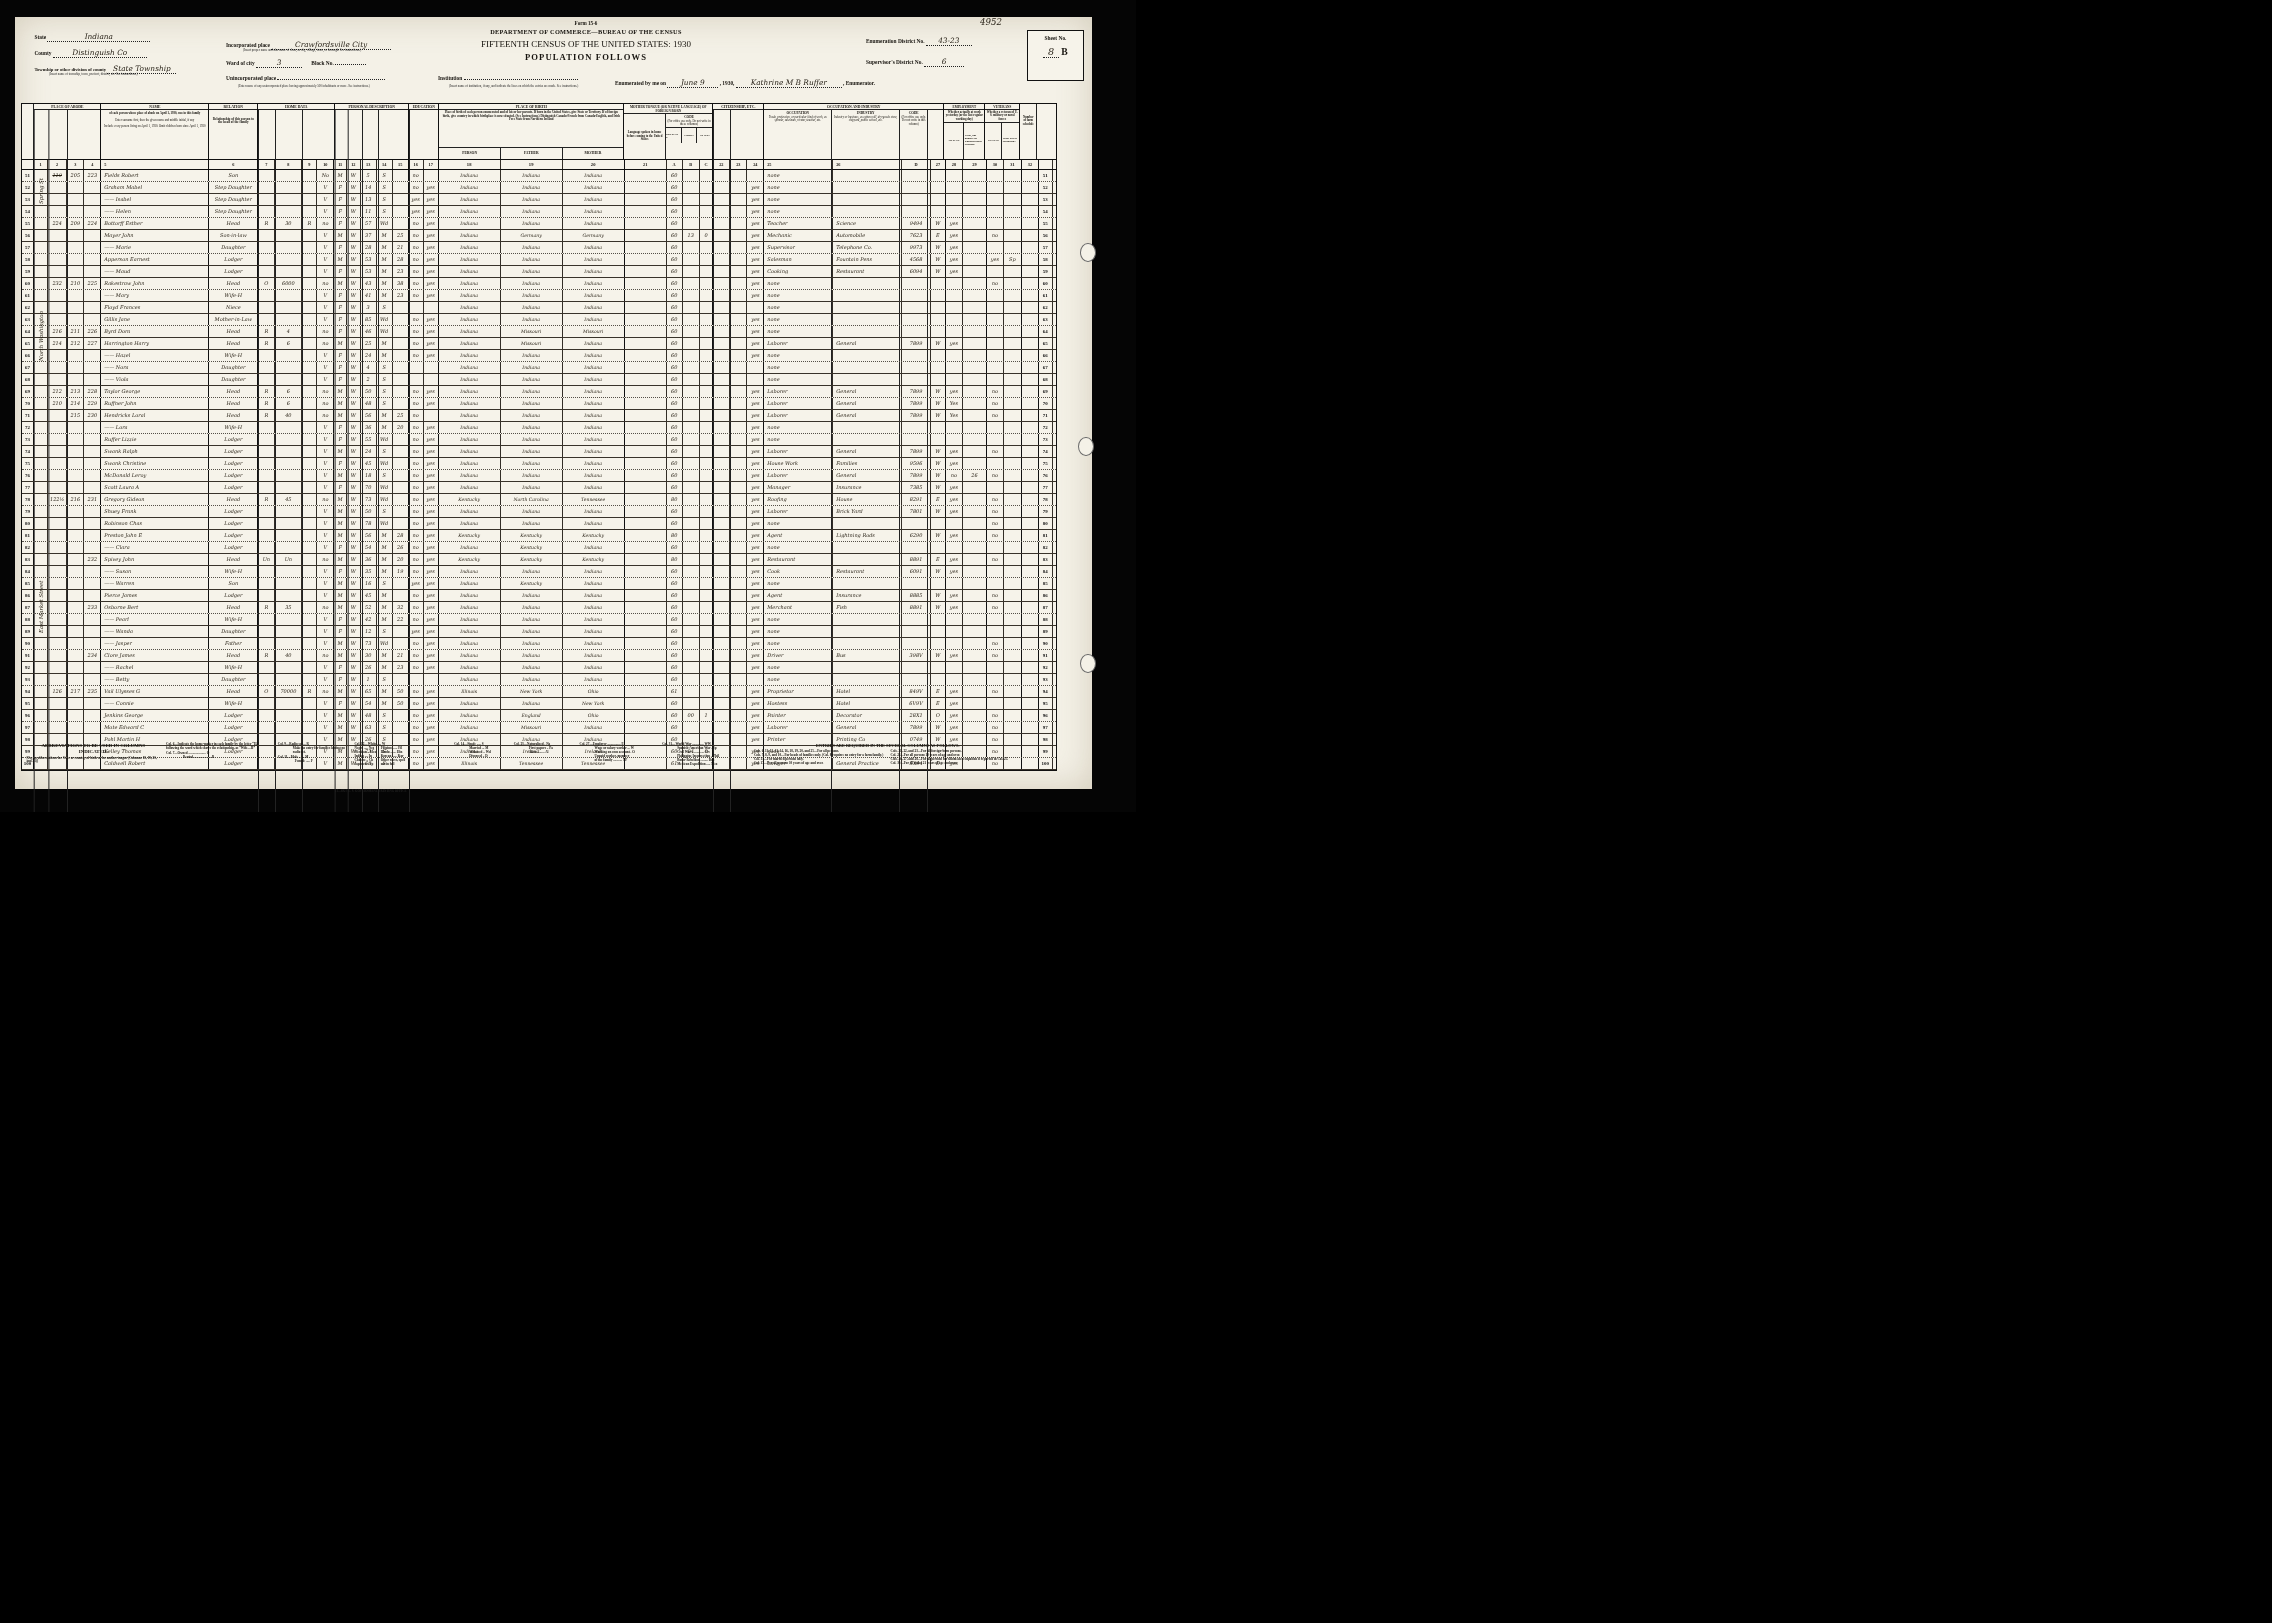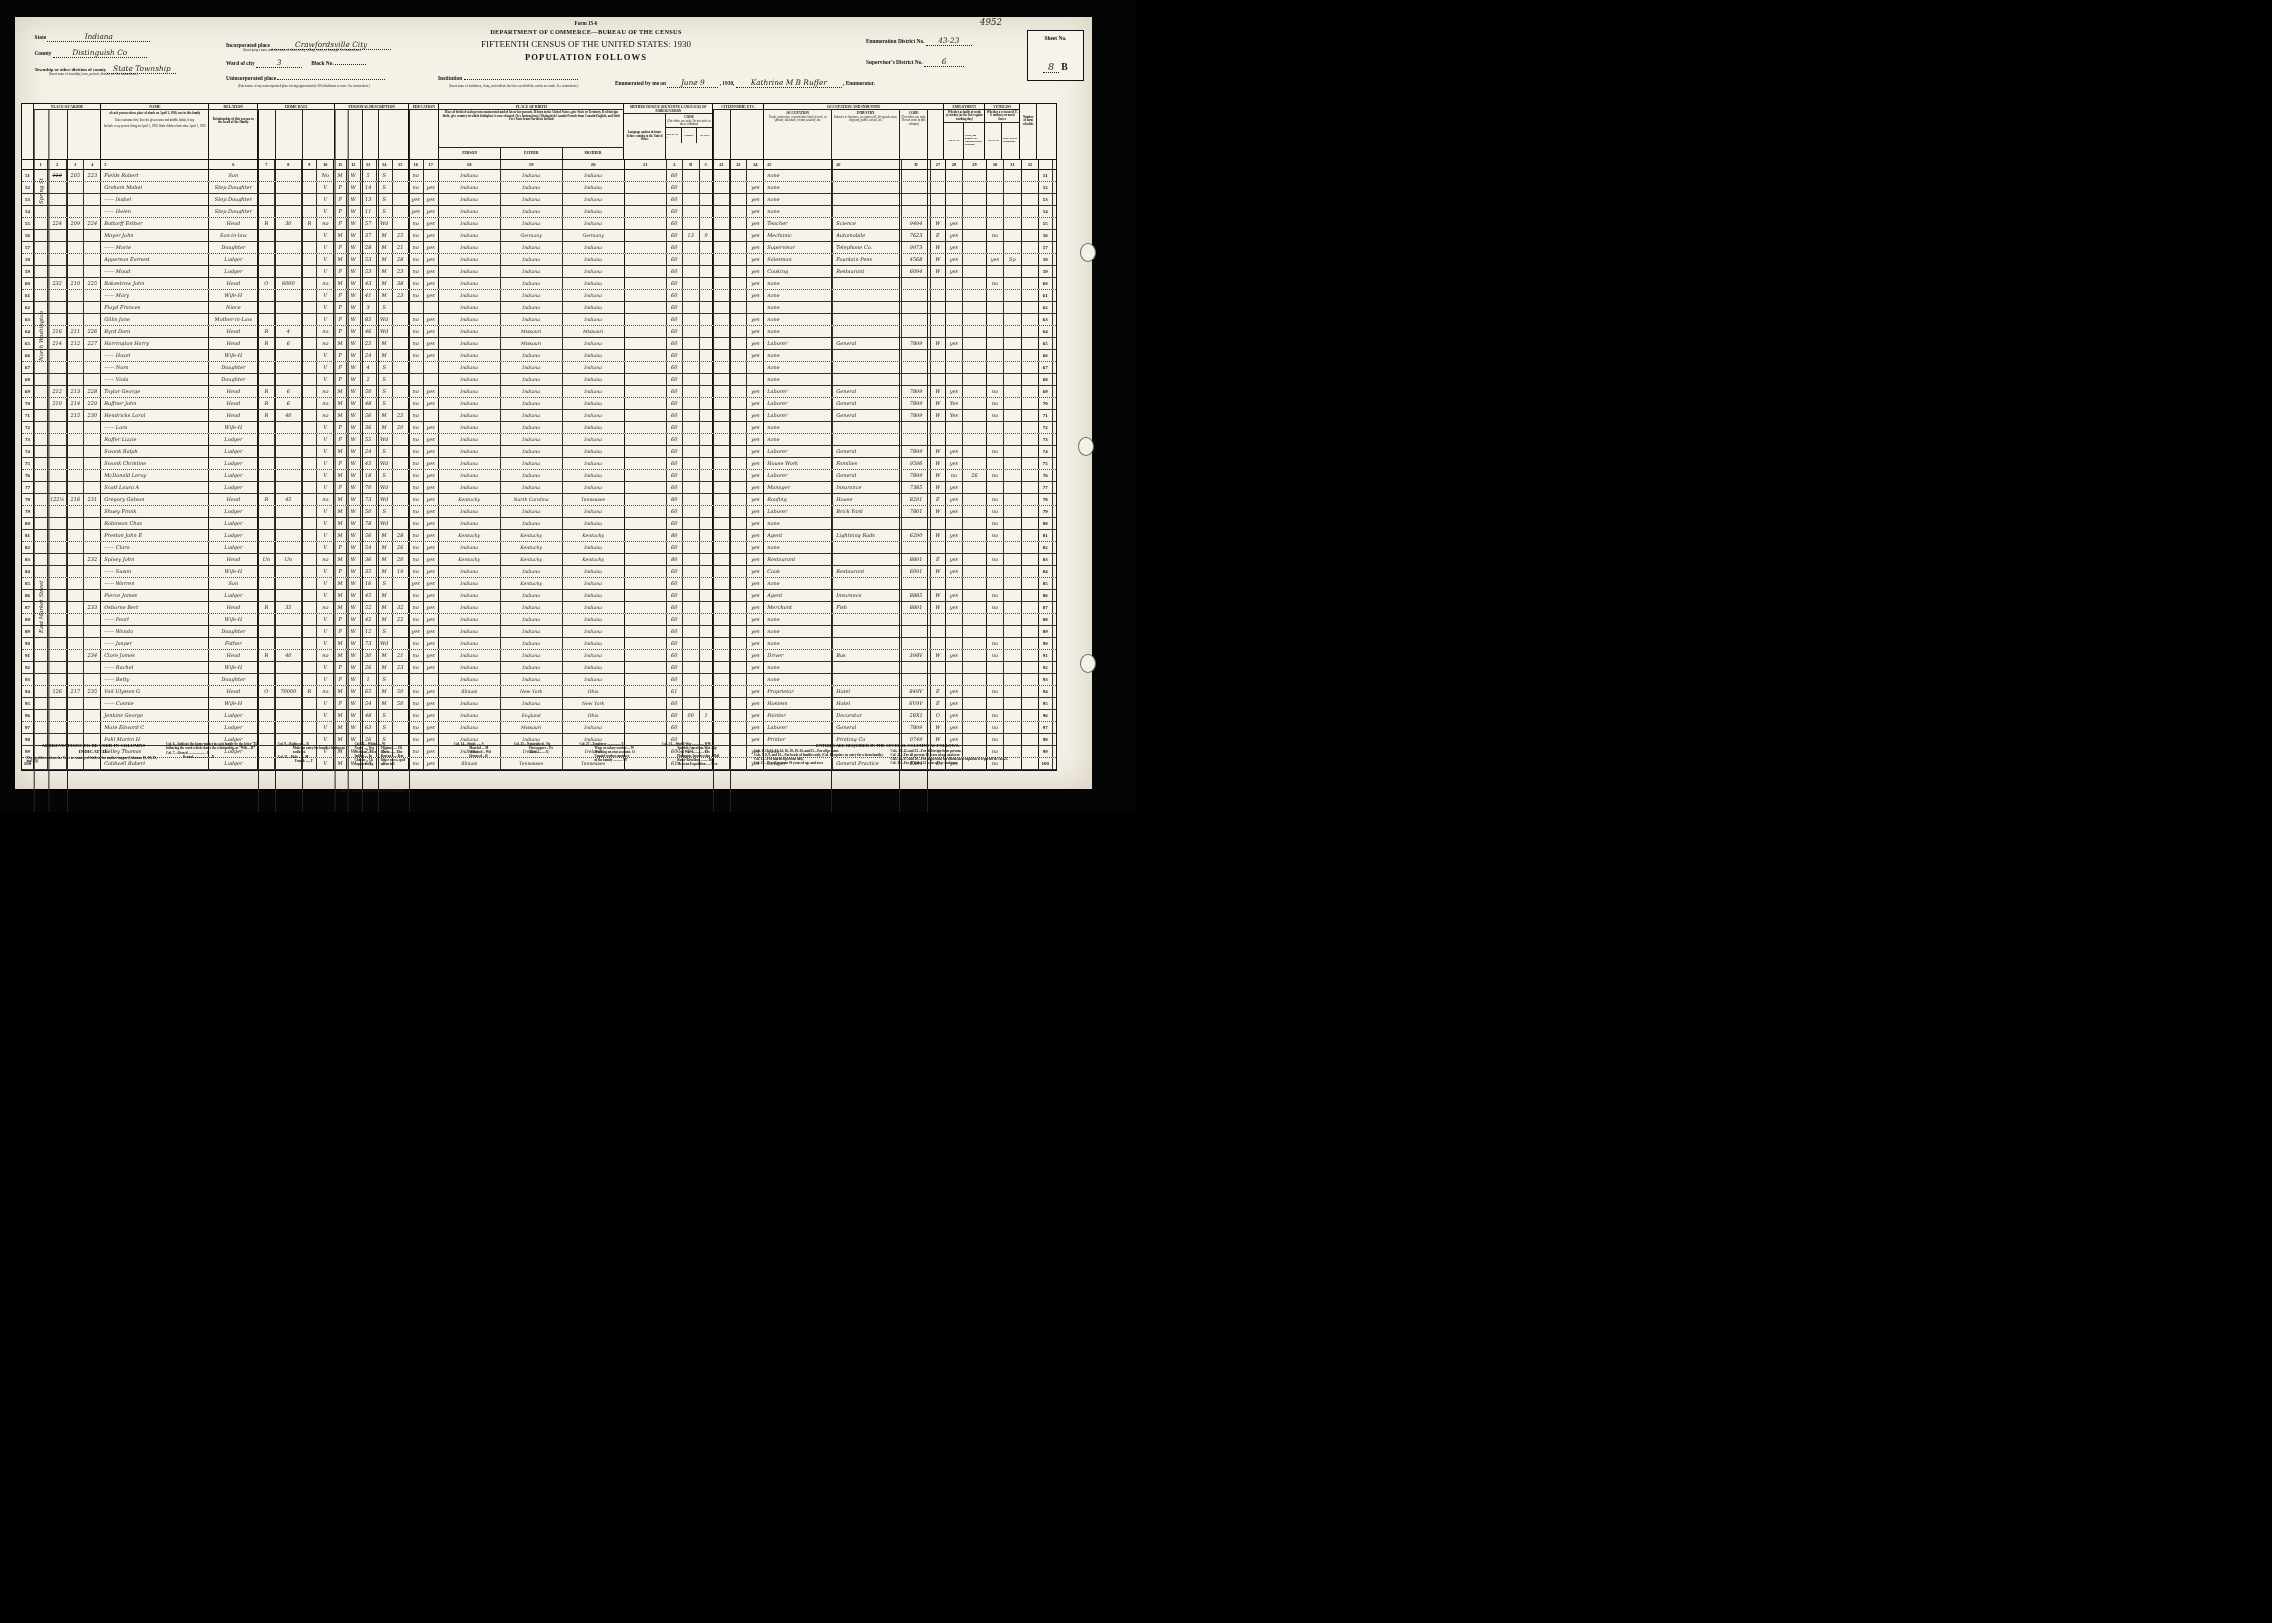--- a/index.html
+++ b/index.html
@@ -22,7 +22,7 @@
   .hwbig{font-size:7.4px;}
   .sheetbox{position:absolute;left:1012px;top:12.6px;width:55px;height:49px;border:1.1px solid #111;background:#f6f3ea;}
   .sheetbox .slab{font-size:5.4px;font-weight:bold;text-align:center;margin-top:4.6px;}
-  .sheetbox .sval{text-align:center;margin-top:20px;font-size:9.7px;}
+  .sheetbox .sval{text-align:center;margin-top:5px;font-size:9.7px;}
   .pagemark{position:absolute;left:965px;top:0px;font-size:8.6px;}
   
   .tablewrap{position:absolute;left:5.7px;top:86px;width:1034px;border:1.1px solid #111;background:#f6f3ea;}

